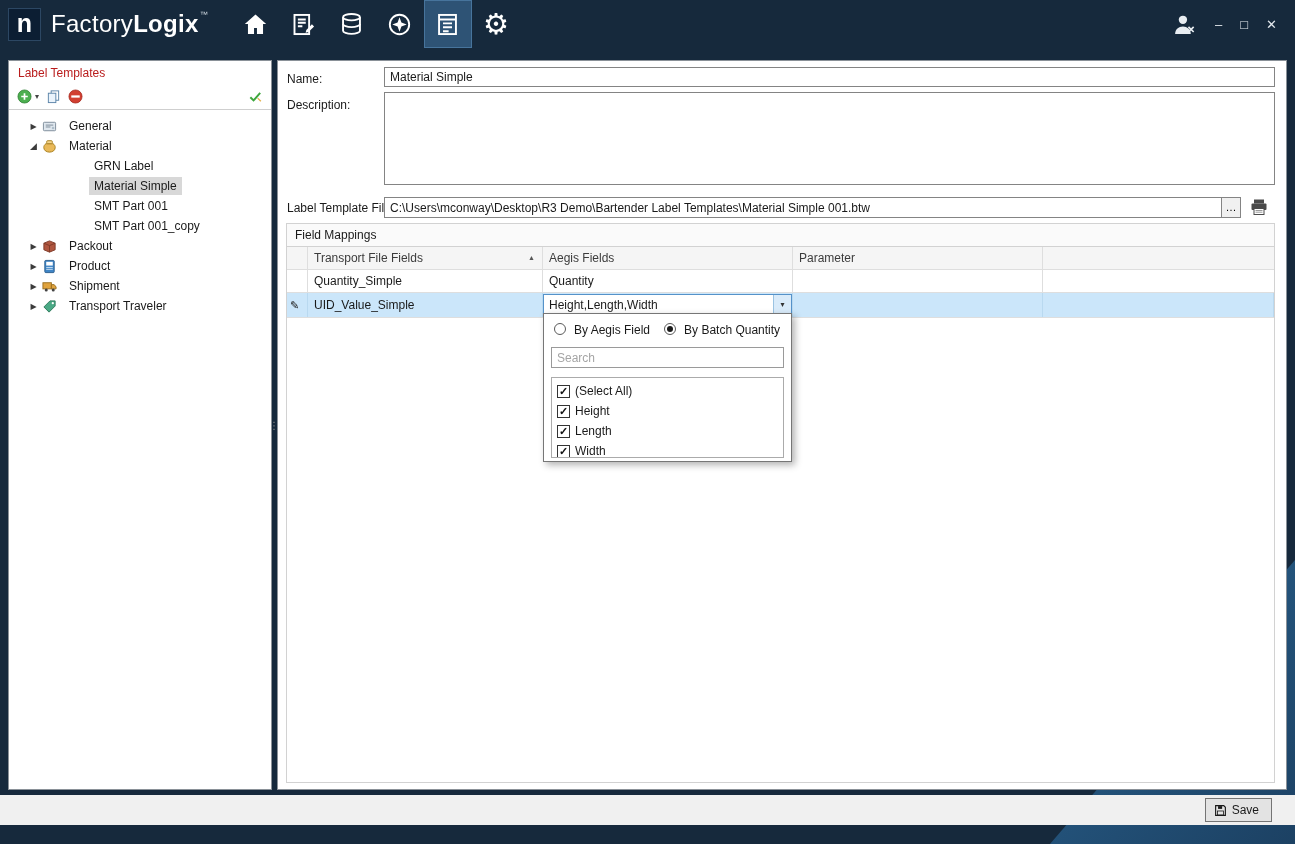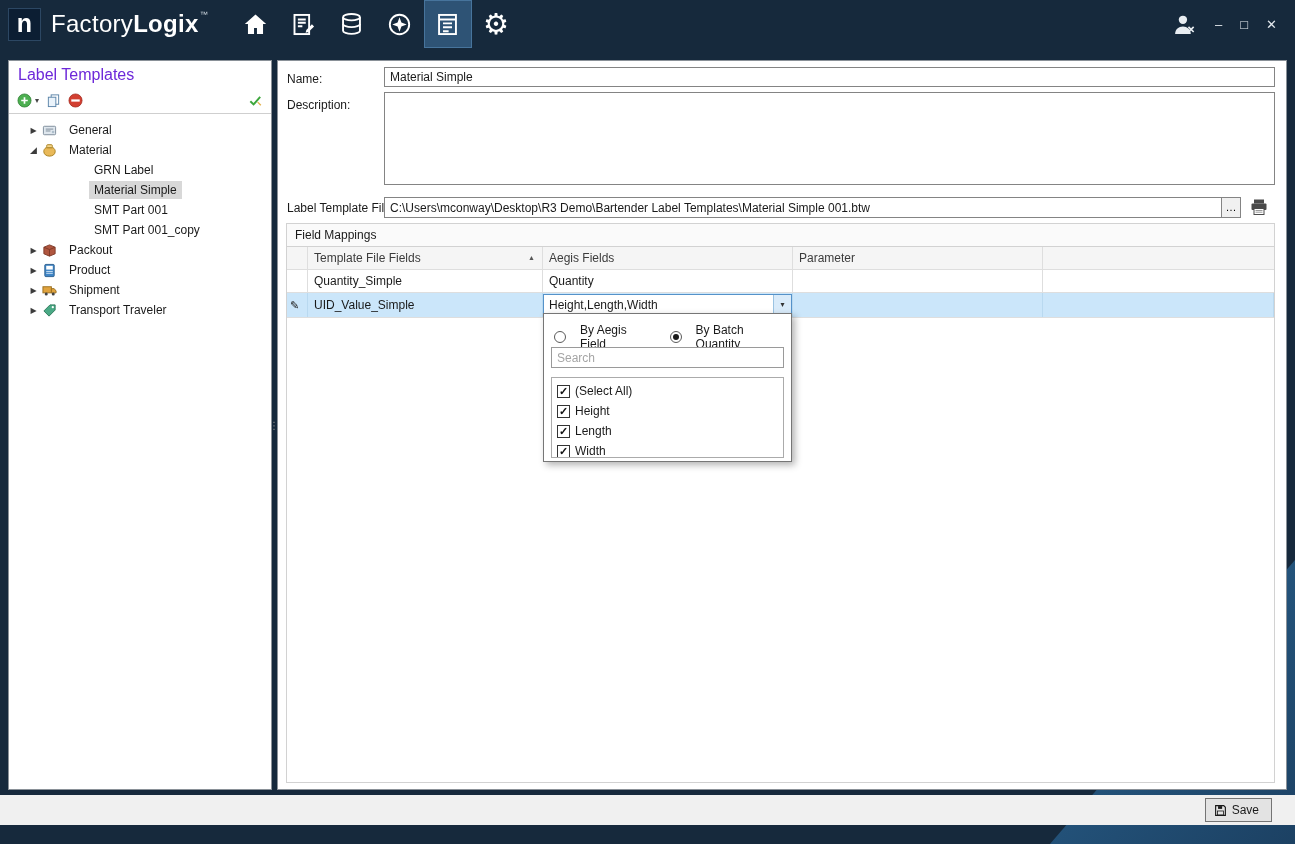--- a/index.html
+++ b/index.html
@@ -41,7 +41,7 @@
   
   .sidebar{position:absolute;left:8px;top:60px;width:264px;height:730px;background:#fff;
     border:1px solid #8a9198;box-sizing:border-box;z-index:2;}
-  .sb-title{font-size:16px;color:#6d28d9;padding:5px 9px 3px;}
+  .sb-title{font-size:12px;color:#b91c1c;padding:5px 9px 3px;}
   .sb-toolbar{height:26px;display:flex;align-items:center;gap:7px;padding:0 8px;border-bottom:1px solid #cfcfcf;}
   .tb-btn{display:flex;cursor:pointer;}
   .tb-btn svg{width:15px;height:15px;display:block;}

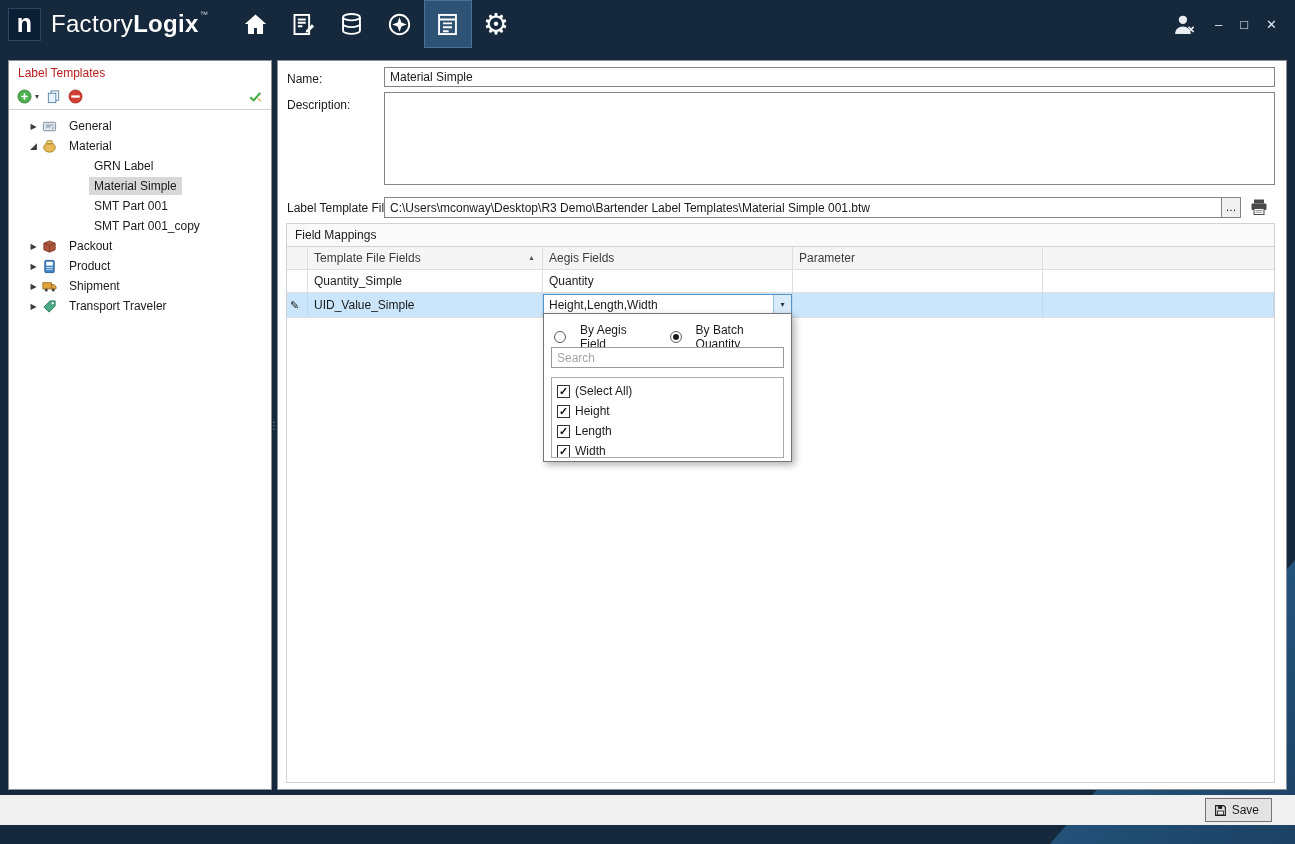--- a/index.html
+++ b/index.html
@@ -334,7 +334,7 @@
     <div class="row grid-head">
       <div class="cell c0"></div>
       <div class="cell c1">
-        <span>Template File Fields</span>
+        <span>Transport File Fields</span>
         <span class="sort">▲</span>
       </div>
       <div class="cell c2">Aegis Fields</div>

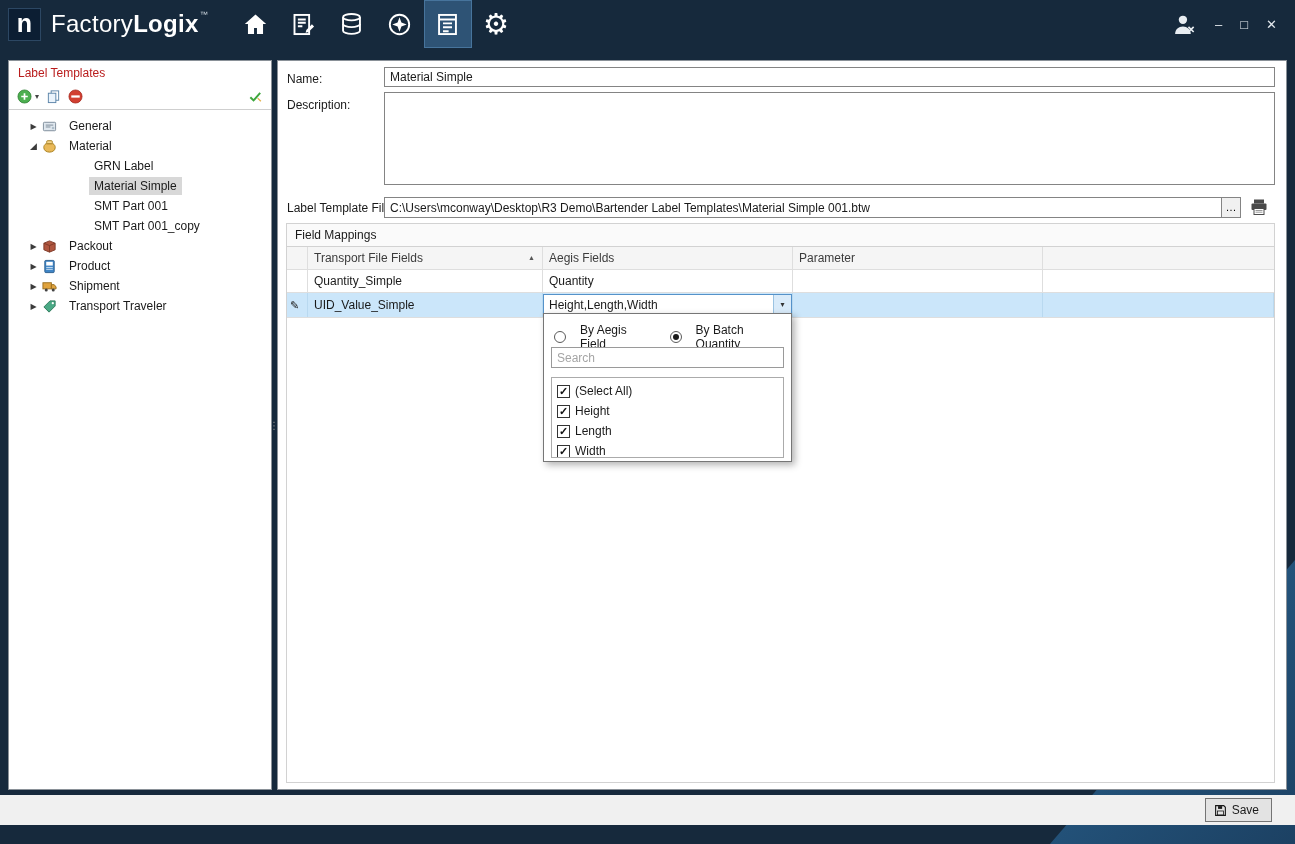--- a/index.html
+++ b/index.html
@@ -102,7 +102,7 @@
   .popup{position:absolute;left:256px;top:89px;width:249px;height:149px;background:#fff;
     border:1px solid #767676;box-shadow:3px 3px 7px rgba(0,0,0,.3);z-index:10;box-sizing:border-box;font-size:12px;}
   .radios{display:flex;gap:14px;padding:9px 0 0 10px;align-items:center;}
-  .radios label{display:flex;align-items:center;gap:14px;cursor:pointer;}
+  .radios label{display:flex;gap:8px;cursor:pointer;}
   .radio{width:12px;height:12px;border:1px solid #5a5a5a;border-radius:50%;box-sizing:border-box;
     position:relative;background:#fff;flex:none;}
   .radio.checked::after{content:"";position:absolute;inset:2px;background:#1a1a1a;border-radius:50%;}

